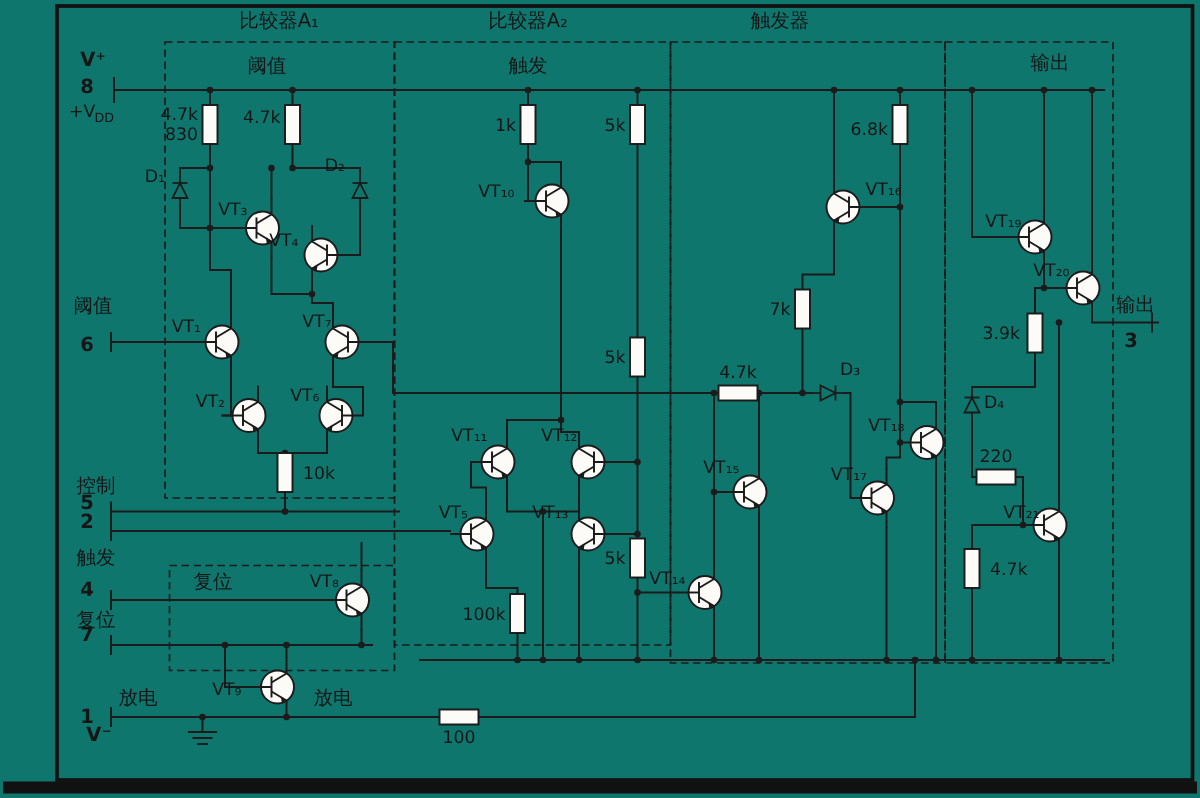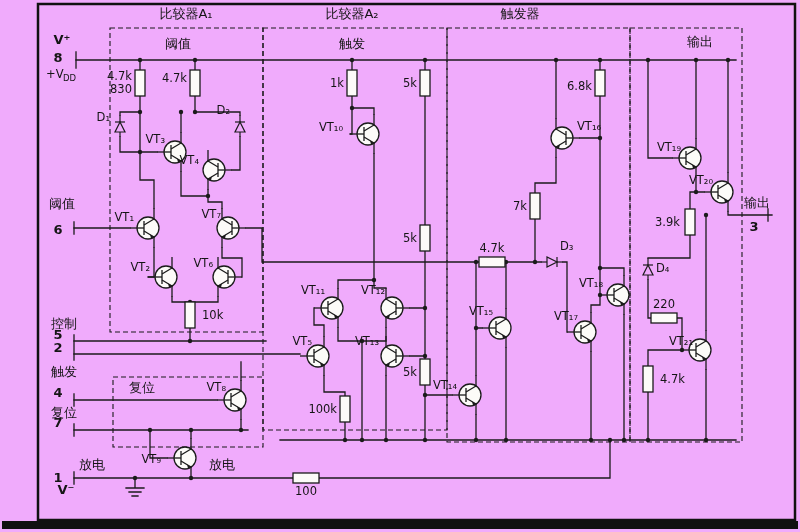--- a/index.html
+++ b/index.html
@@ -3,7 +3,7 @@
 <meta charset="utf-8">
 <style>
   html,body{margin:0;padding:0;background:#ffffff;}
-  .page{position:relative;width:800px;height:532px;background:#f0abfc;overflow:hidden;
+  .page{position:relative;width:800px;height:532px;background:#0f766e;overflow:hidden;
         font-family:"DejaVu Sans",sans-serif;}
   svg{position:absolute;left:0;top:0;}
   svg text{fill:#151515;font-family:"DejaVu Sans",sans-serif;}

